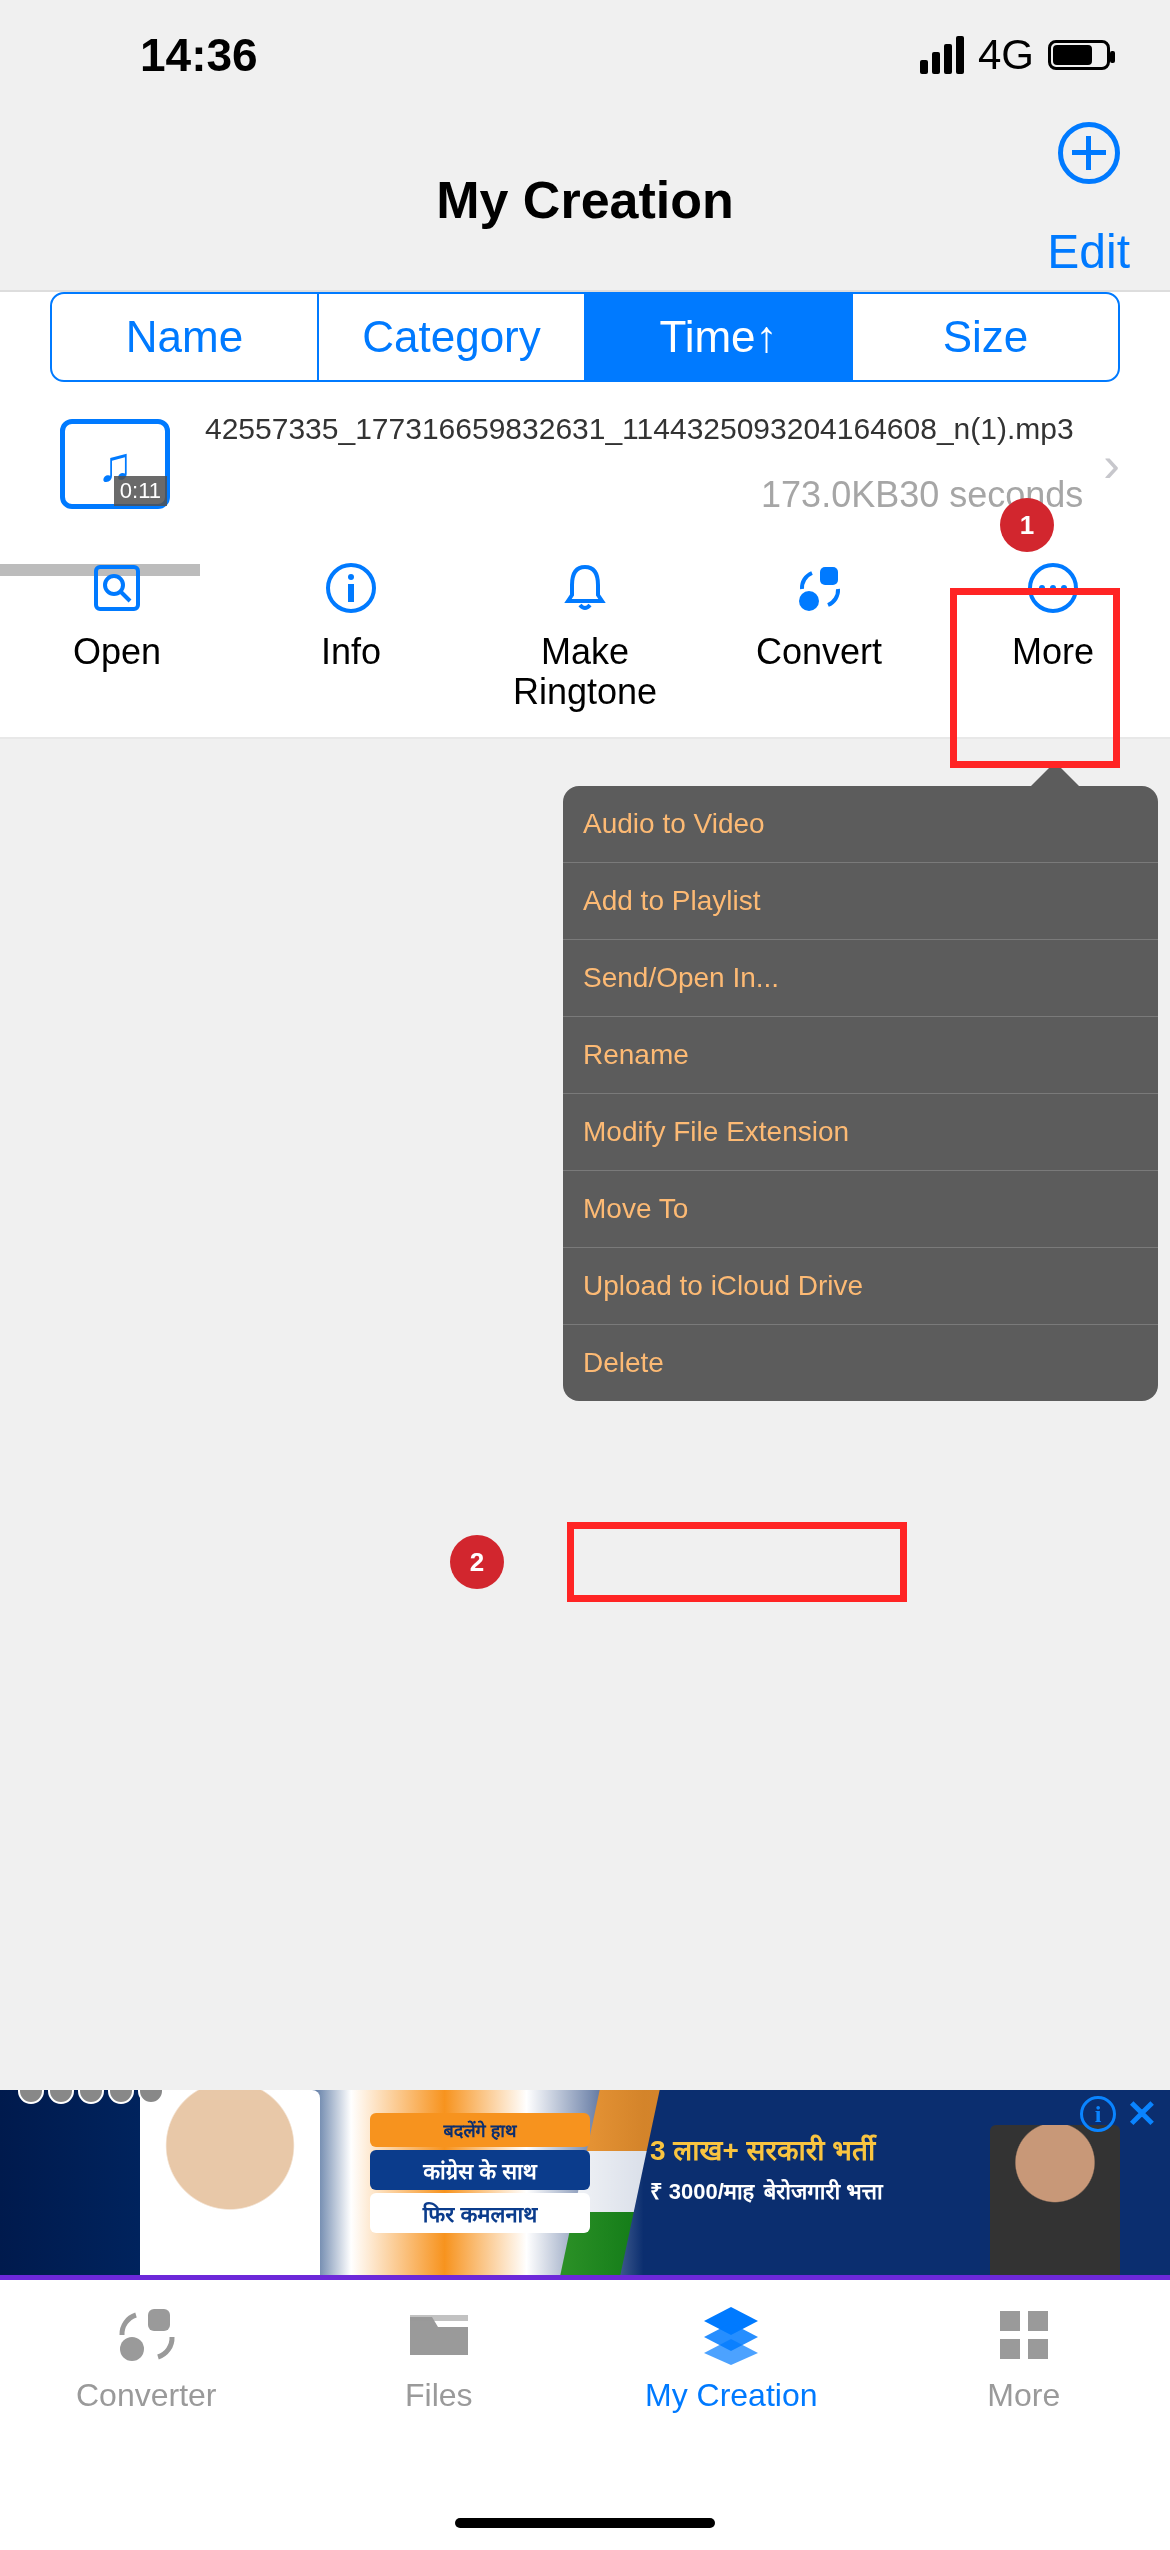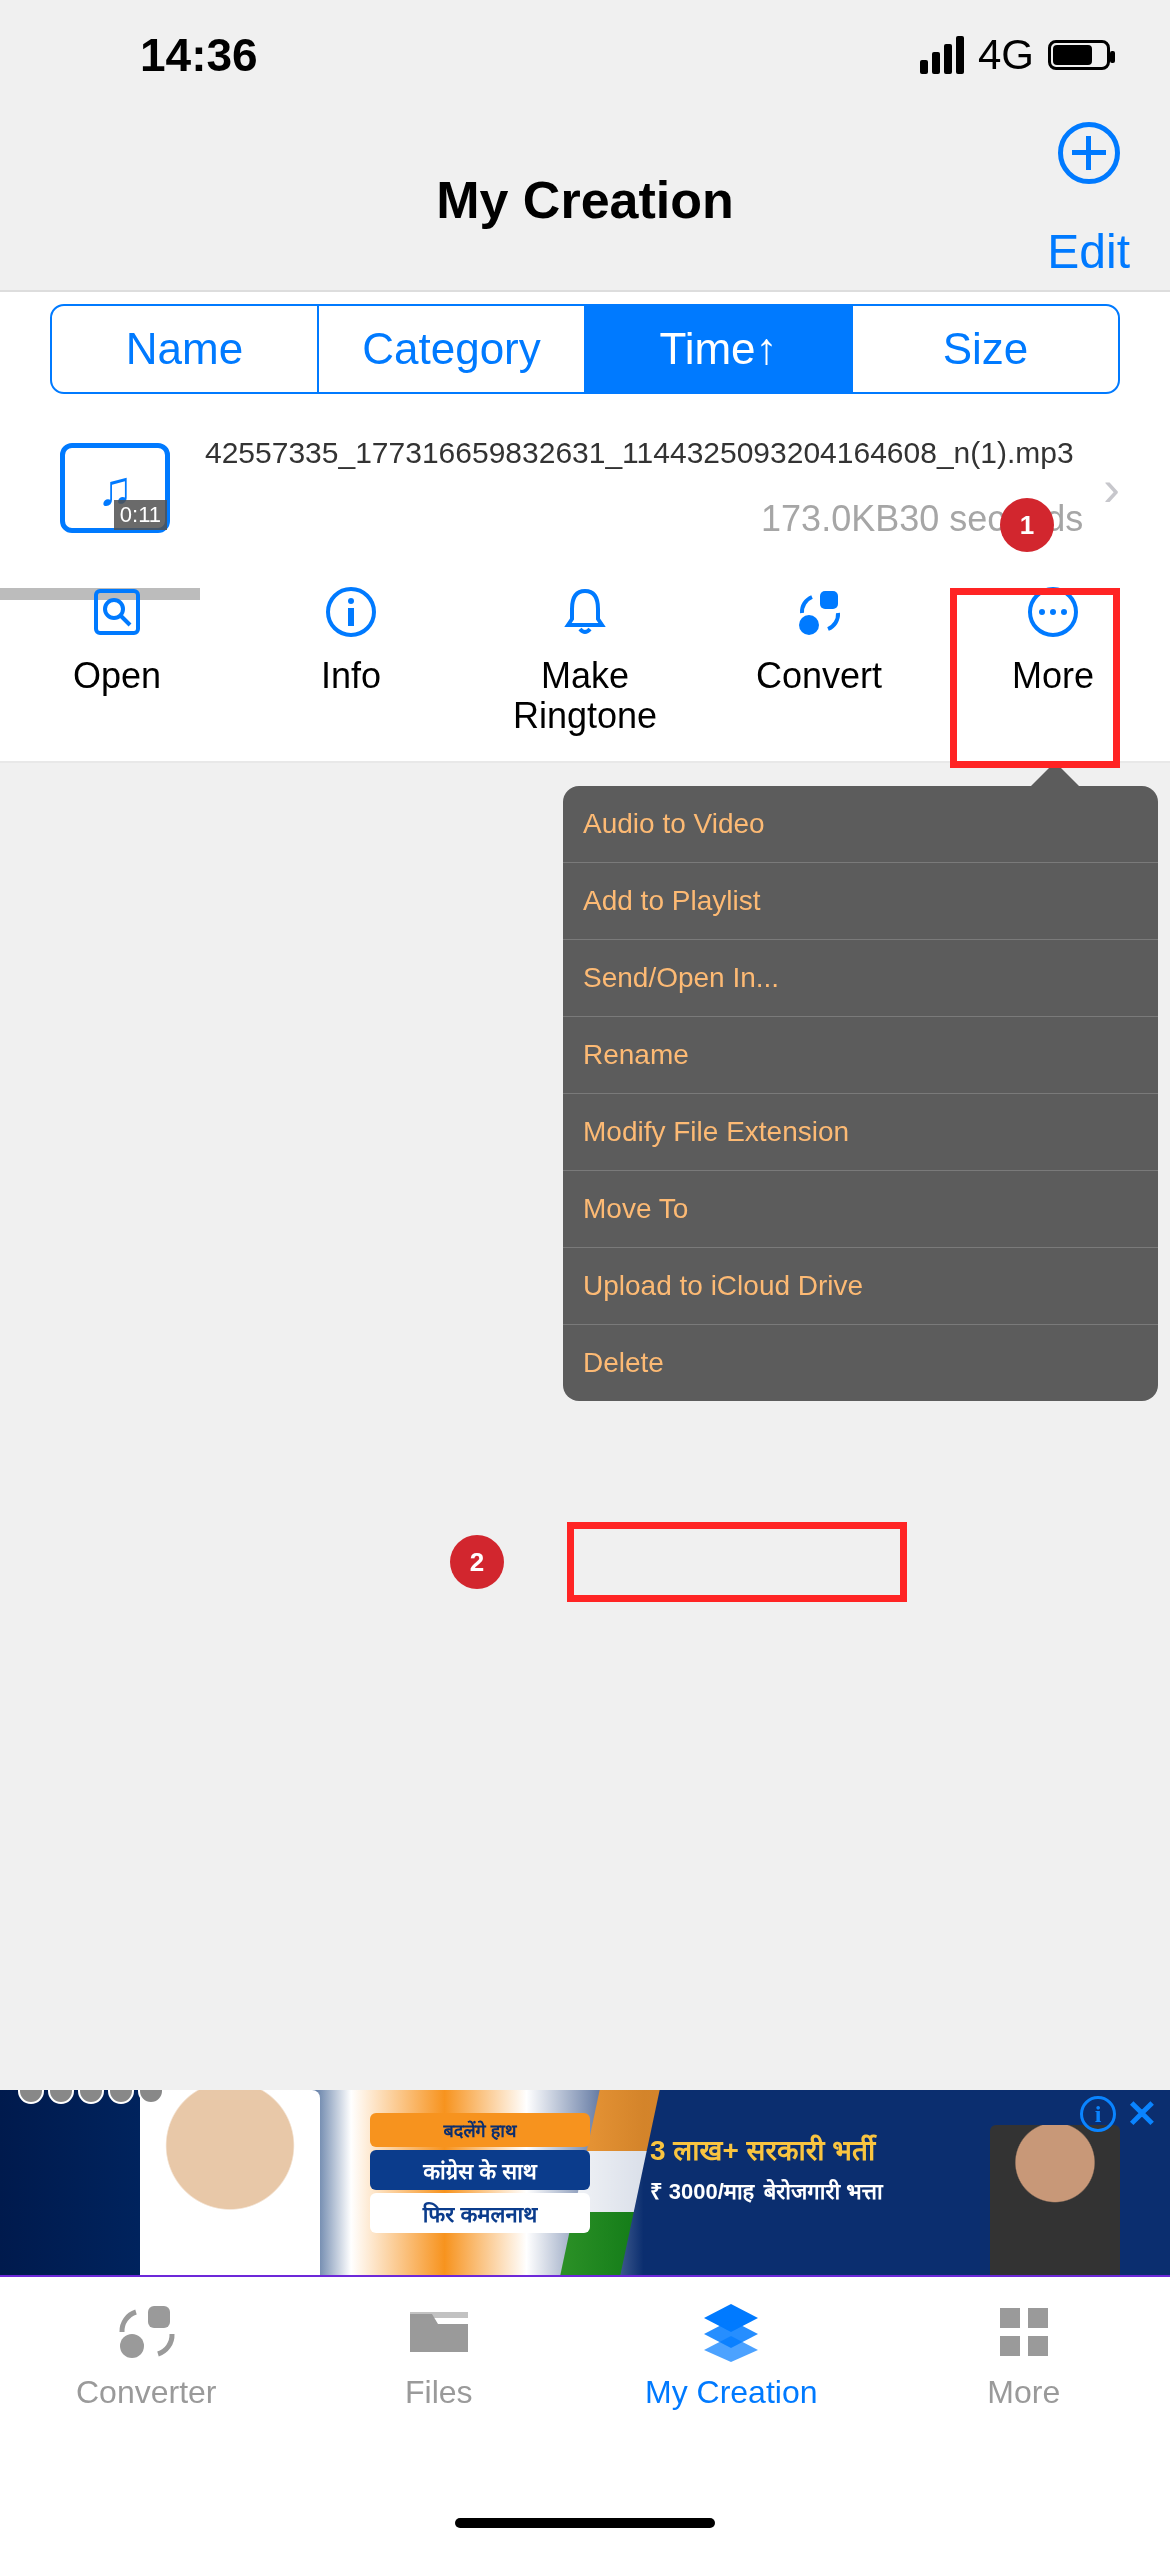--- a/index.html
+++ b/index.html
@@ -31,7 +31,7 @@
   .white-panel { background:#fff; border-top:2px solid #ddd; border-bottom:2px solid #e8e8e8; }
 
   
-  .seg-wrap { padding: 12px 50px; }
+  .seg-wrap { padding: 0 50px; }
   .seg { display:flex; border:2px solid #007aff; border-radius:14px; overflow:hidden; }
   .seg-item { flex:1; text-align:center; padding:18px 0; font-size:44px; color:#007aff; border-right:2px solid #007aff; }
   .seg-item:last-child { border-right:none; }

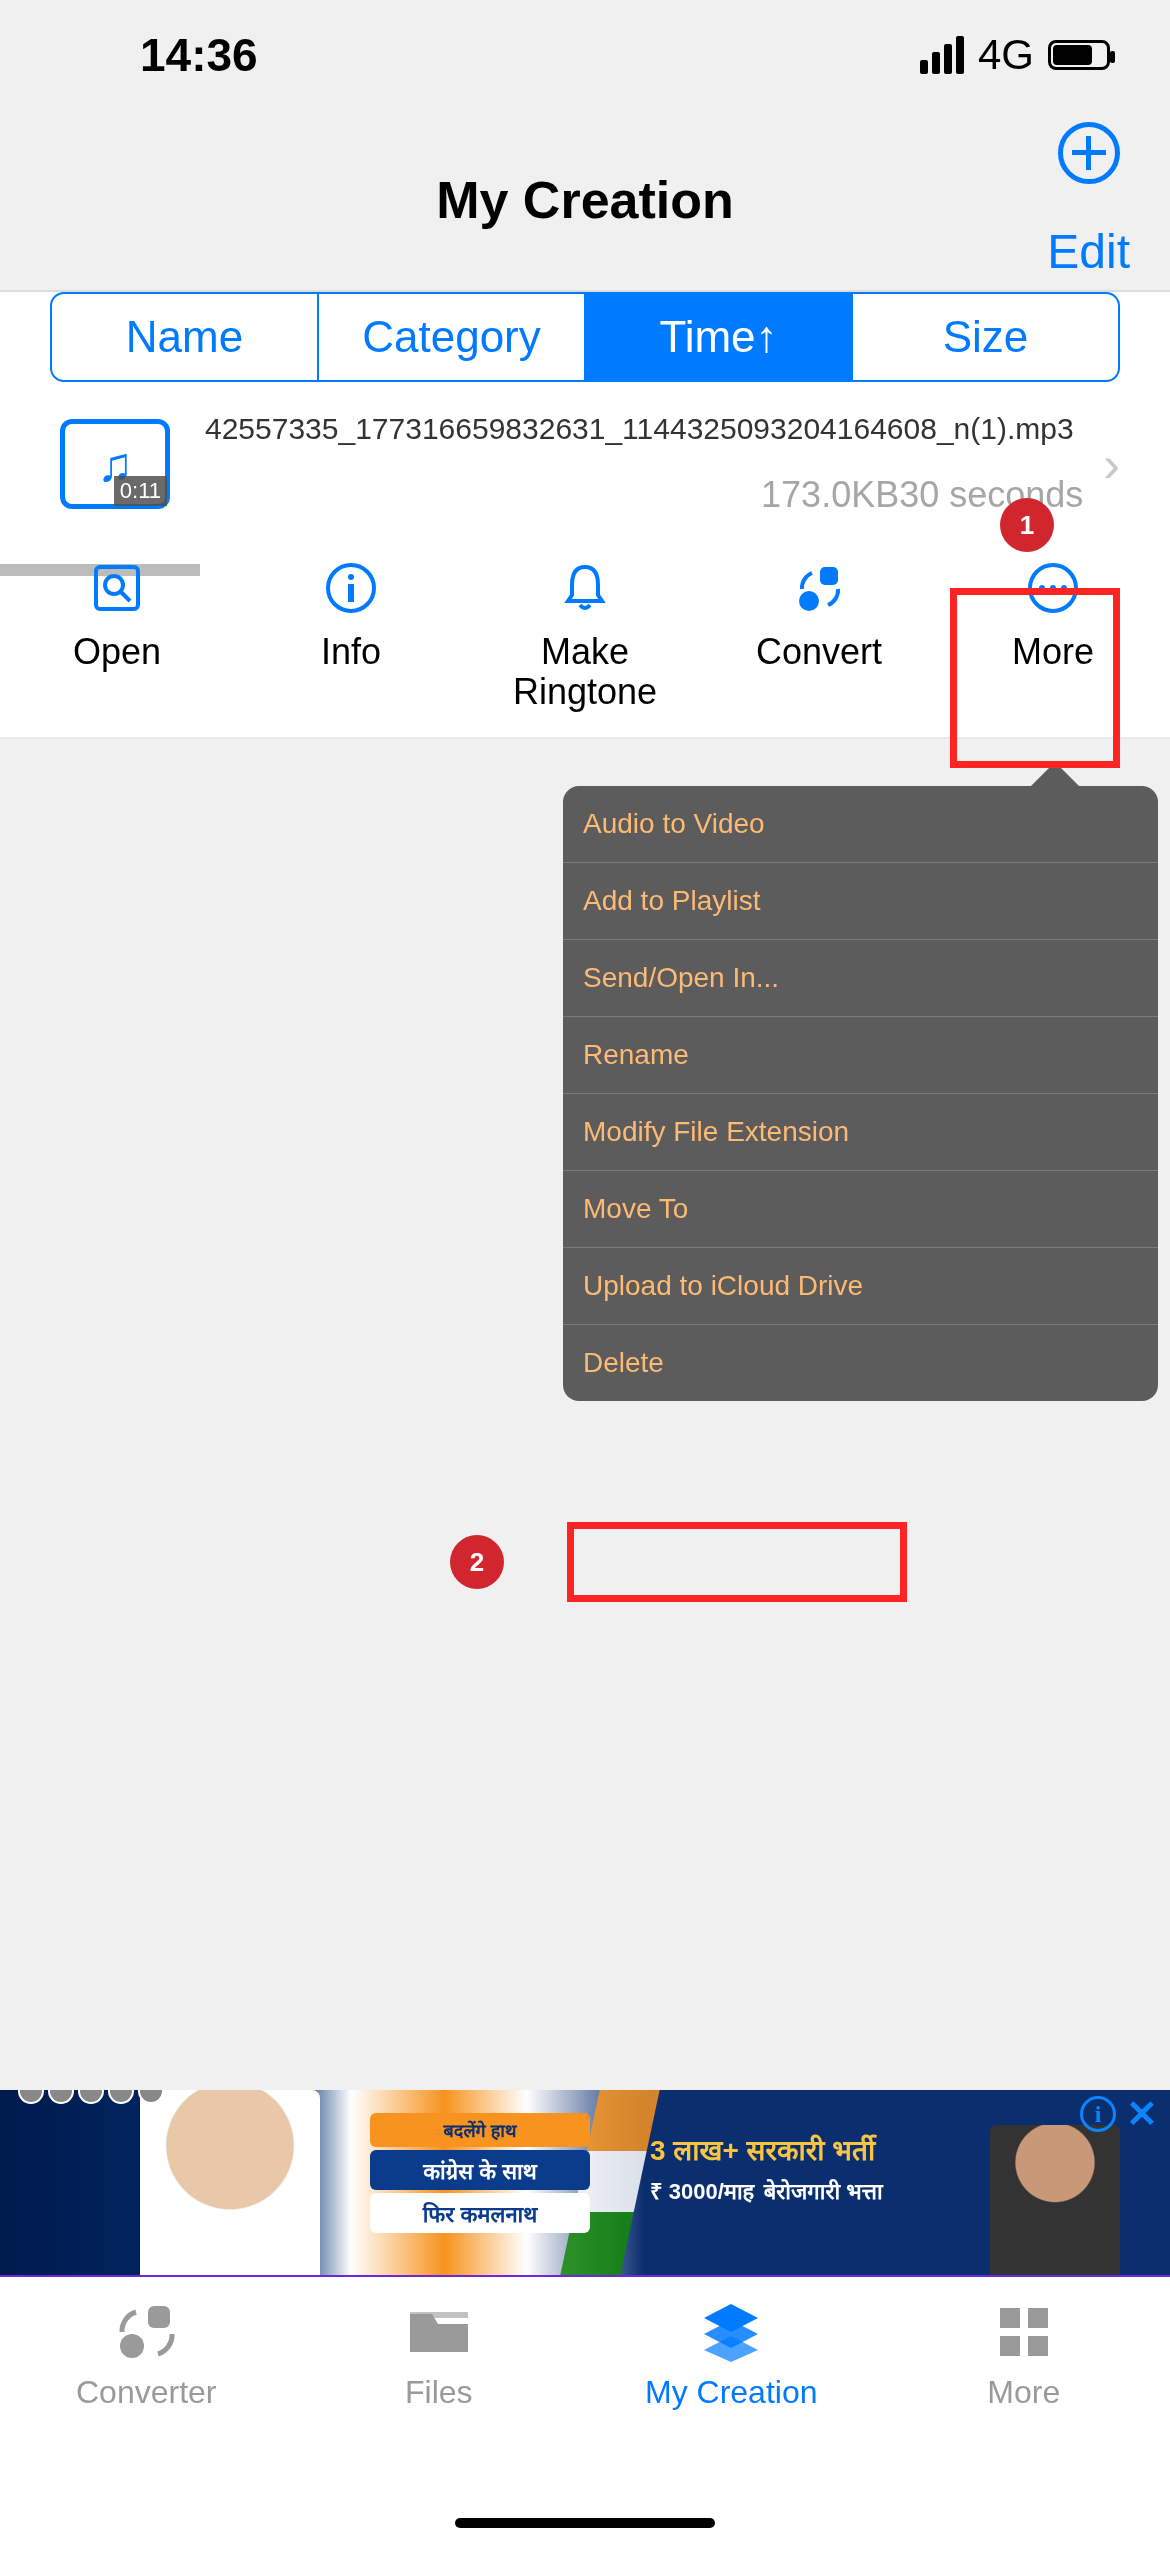--- a/index.html
+++ b/index.html
@@ -87,7 +87,7 @@
   .tri-stripe { position:absolute; top:0; left:580px; width:60px; height:185px; background: linear-gradient(180deg, #f7931e 0 33%, #fff 33% 66%, #138808 66% 100%); transform: skewX(-12deg); opacity:0.85; }
 
   
-  .tabbar { position:absolute; bottom:0; left:0; width:1170px; height:275px; background:#fff; border-top:2px solid #6d28d9; display:flex; justify-content:space-around; align-items:flex-start; padding-top:25px;margin-top:25px; }
+  .tabbar { position:absolute; bottom:0; left:0; width:1170px; height:275px; background:#fff; border-top:5px solid #6d28d9; display:flex; justify-content:space-around; align-items:flex-start; padding-top:25px;margin-top:25px; }
   .tab { display:flex; flex-direction:column; align-items:center; gap:12px; width:260px; }
   .tab-icon { width:70px; height:60px; display:flex; align-items:center; justify-content:center; font-size:54px; color:#9a9a9a; }
   .tab-label { font-size:32px; color:#9a9a9a; }

